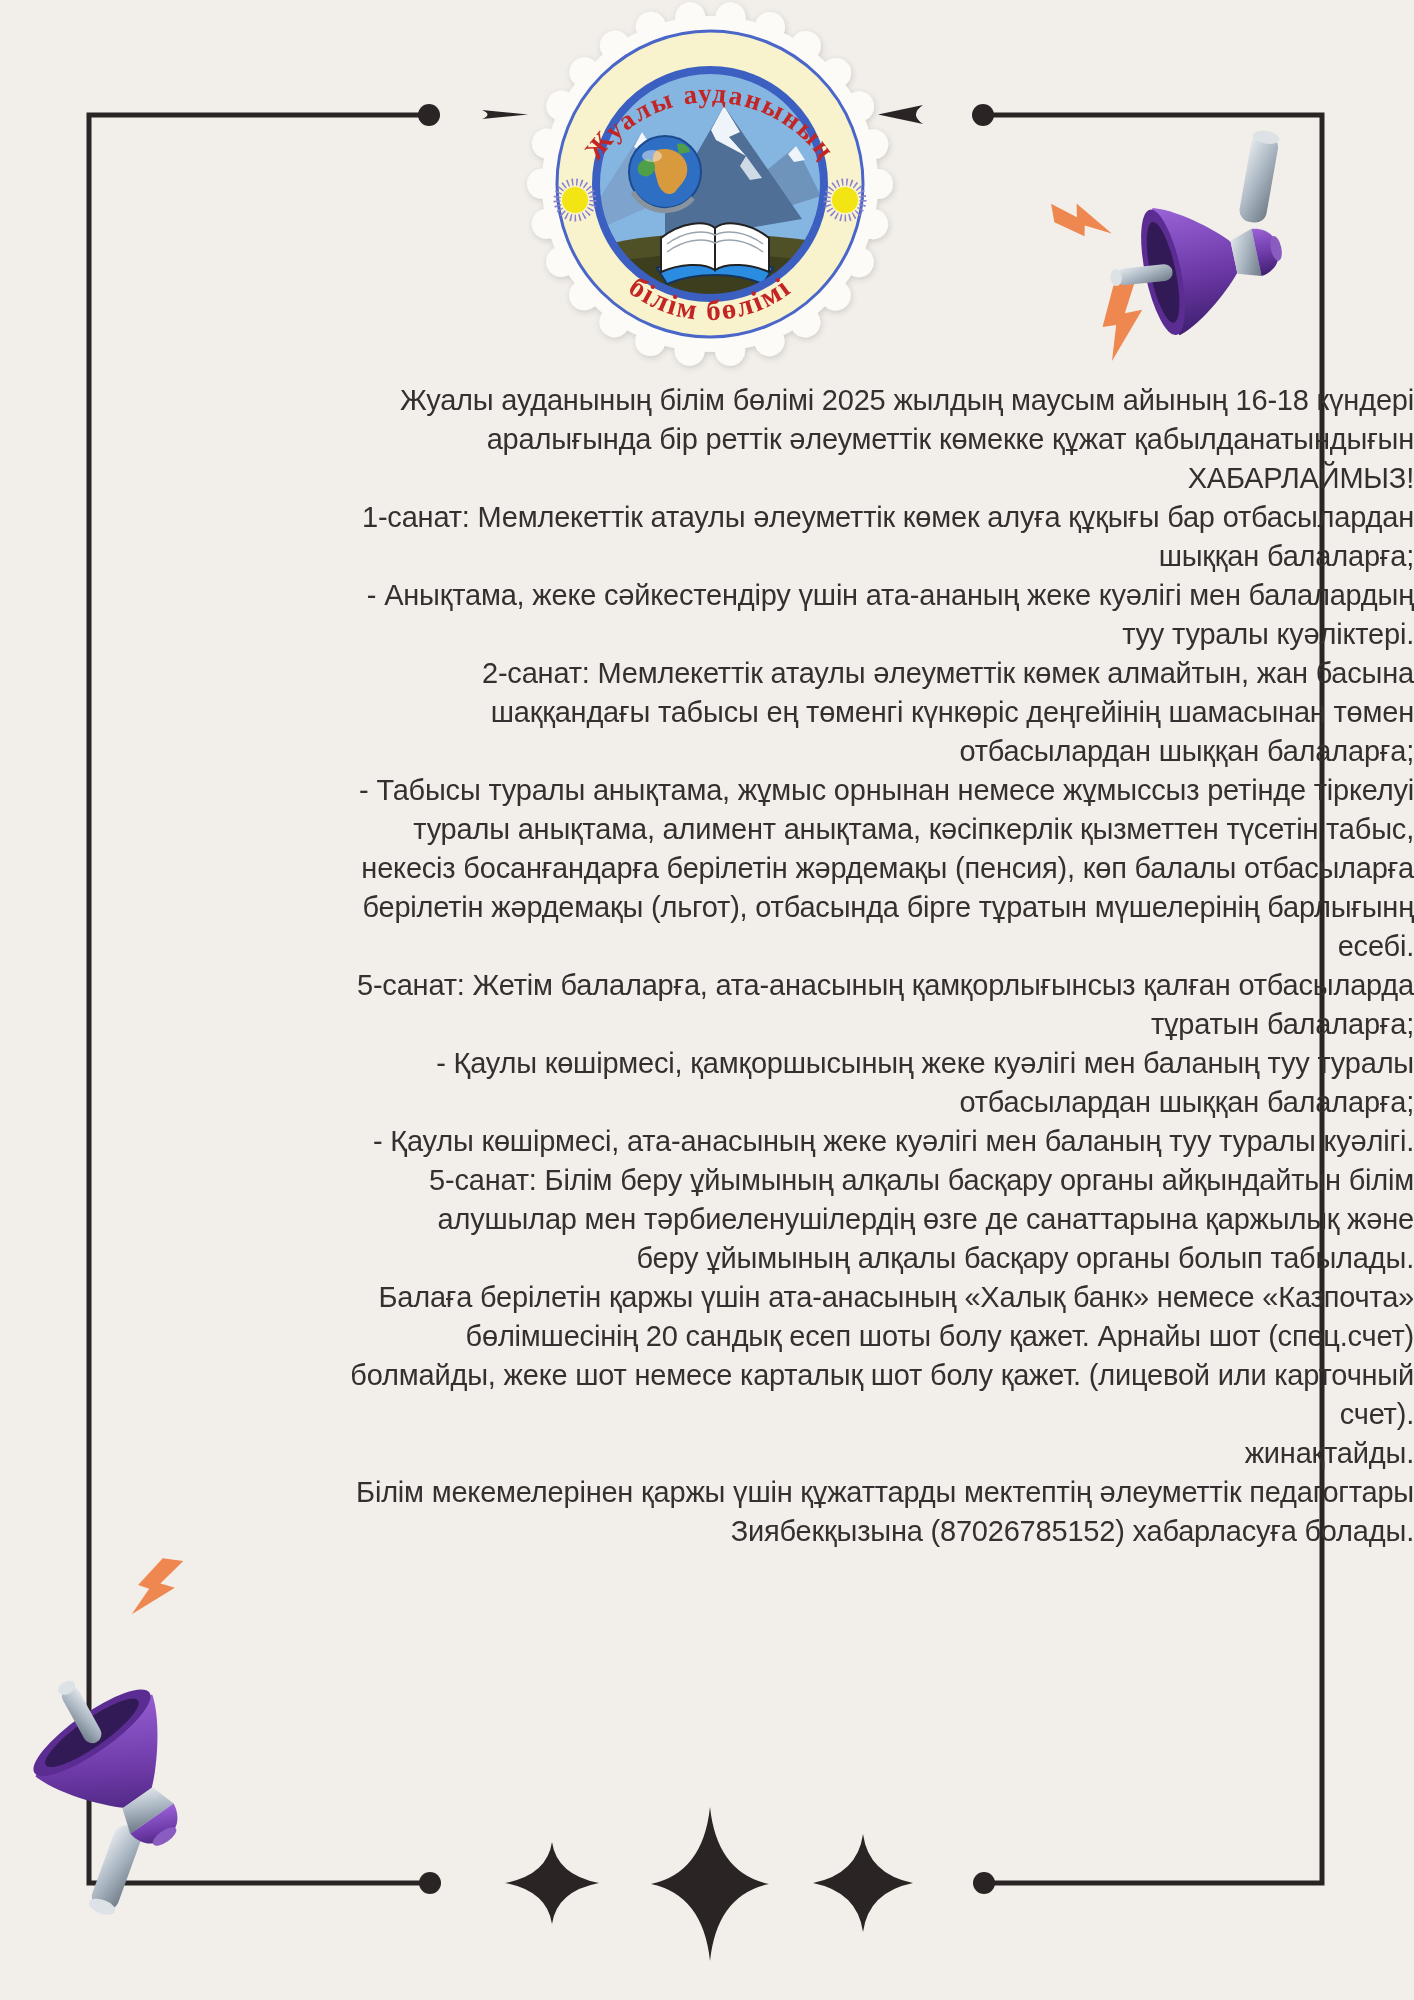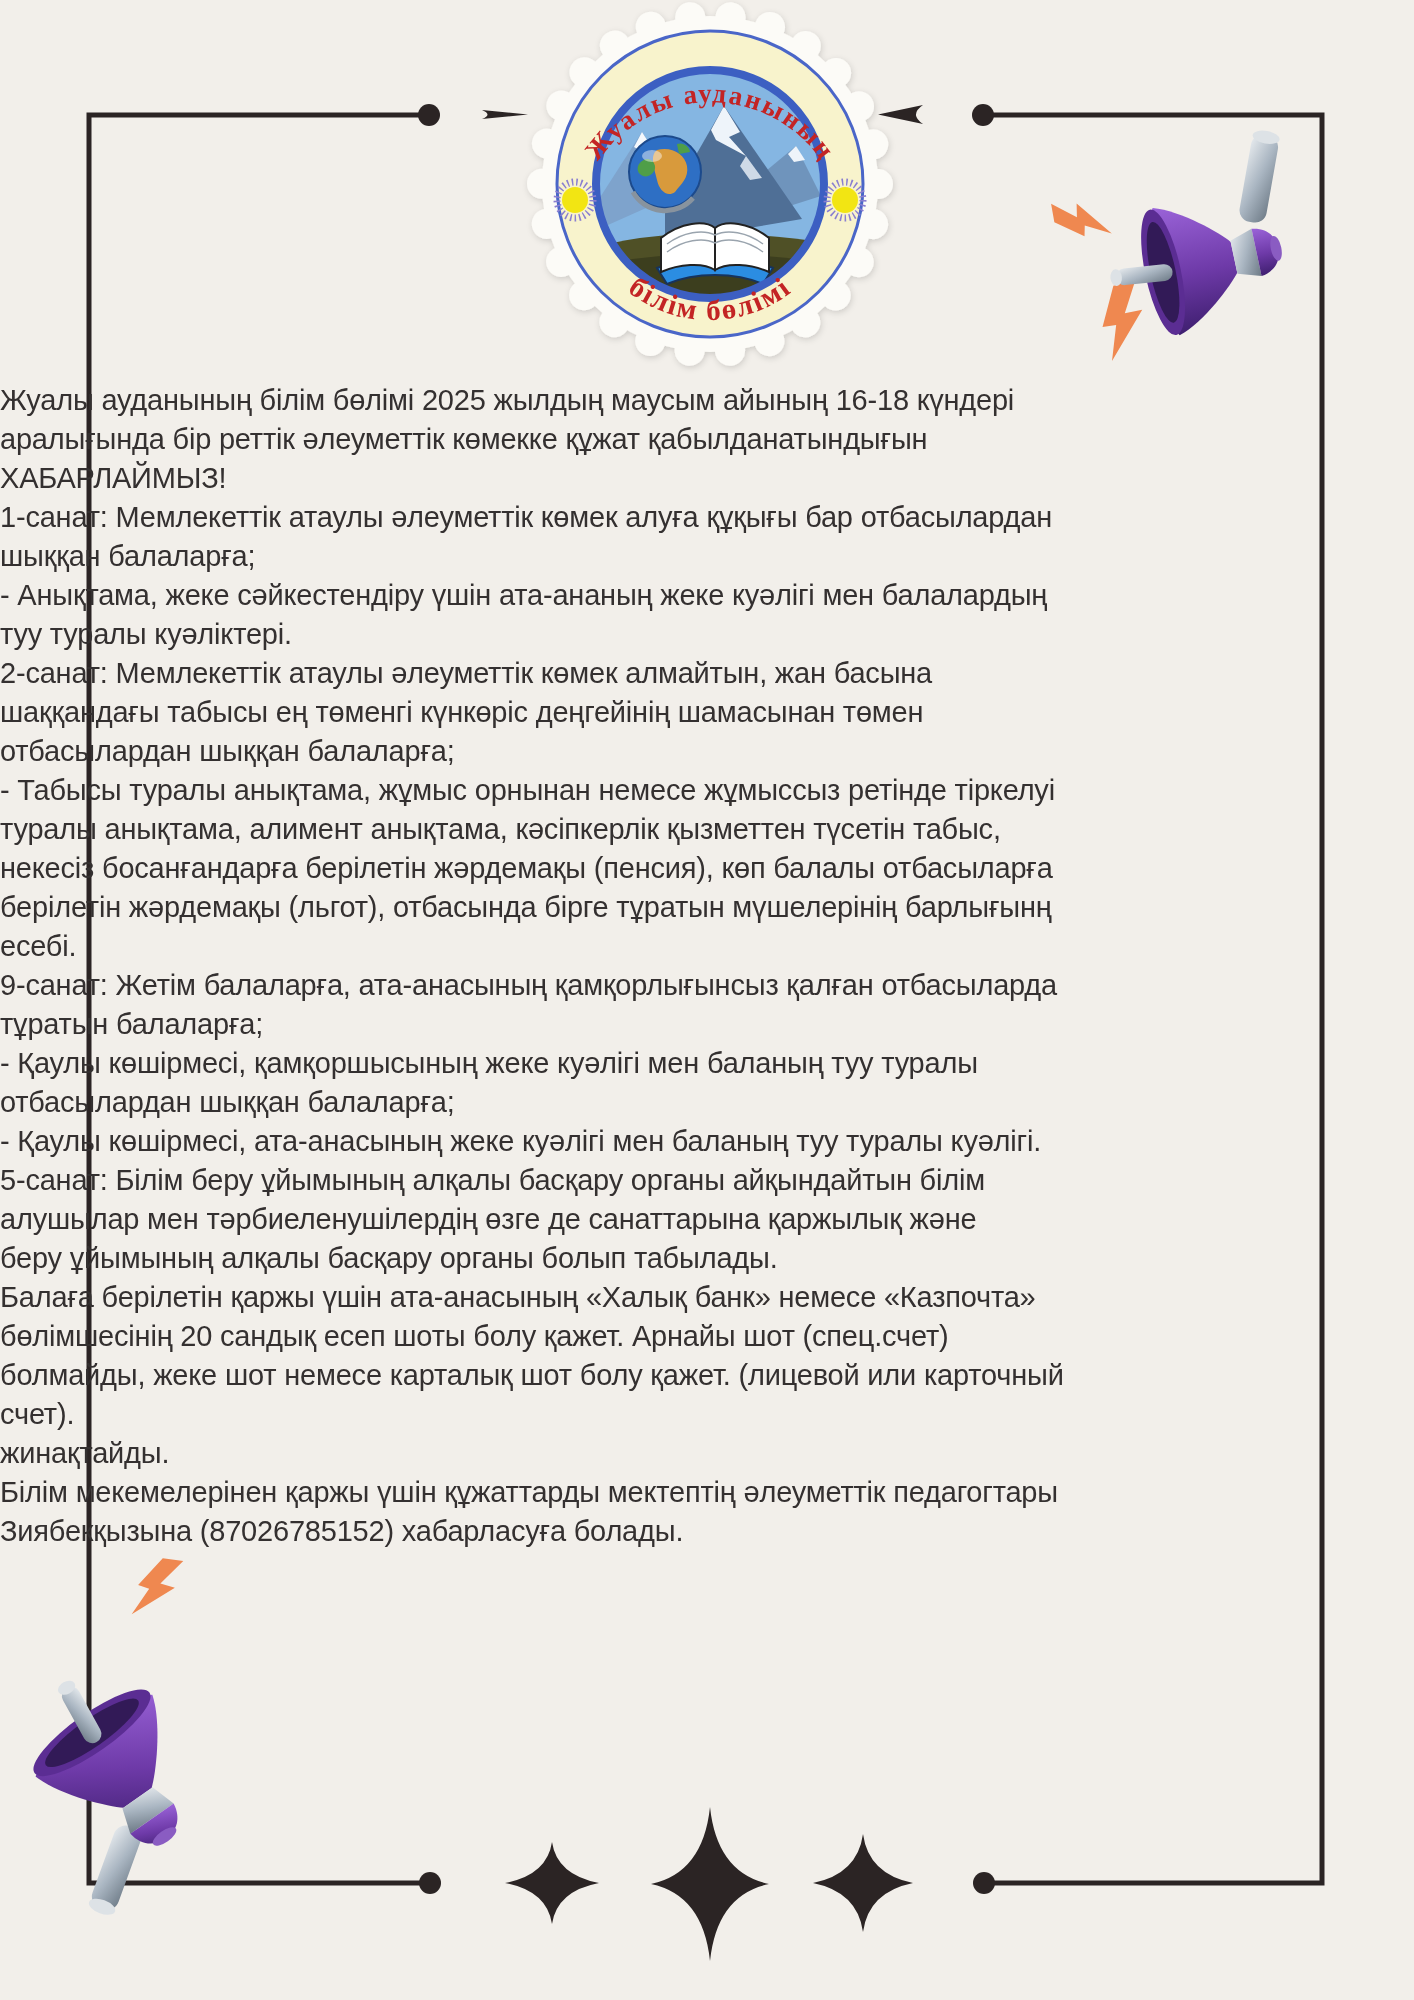--- a/index.html
+++ b/index.html
@@ -13,7 +13,7 @@
   }
   .text-line{
     height:39px;line-height:39px;font-size:29px;letter-spacing:-0.2px;
-    white-space:nowrap;text-align:left;
+    white-space:nowrap;text-align:right;
   }
   svg{display:block;}
   .abs{position:absolute;}

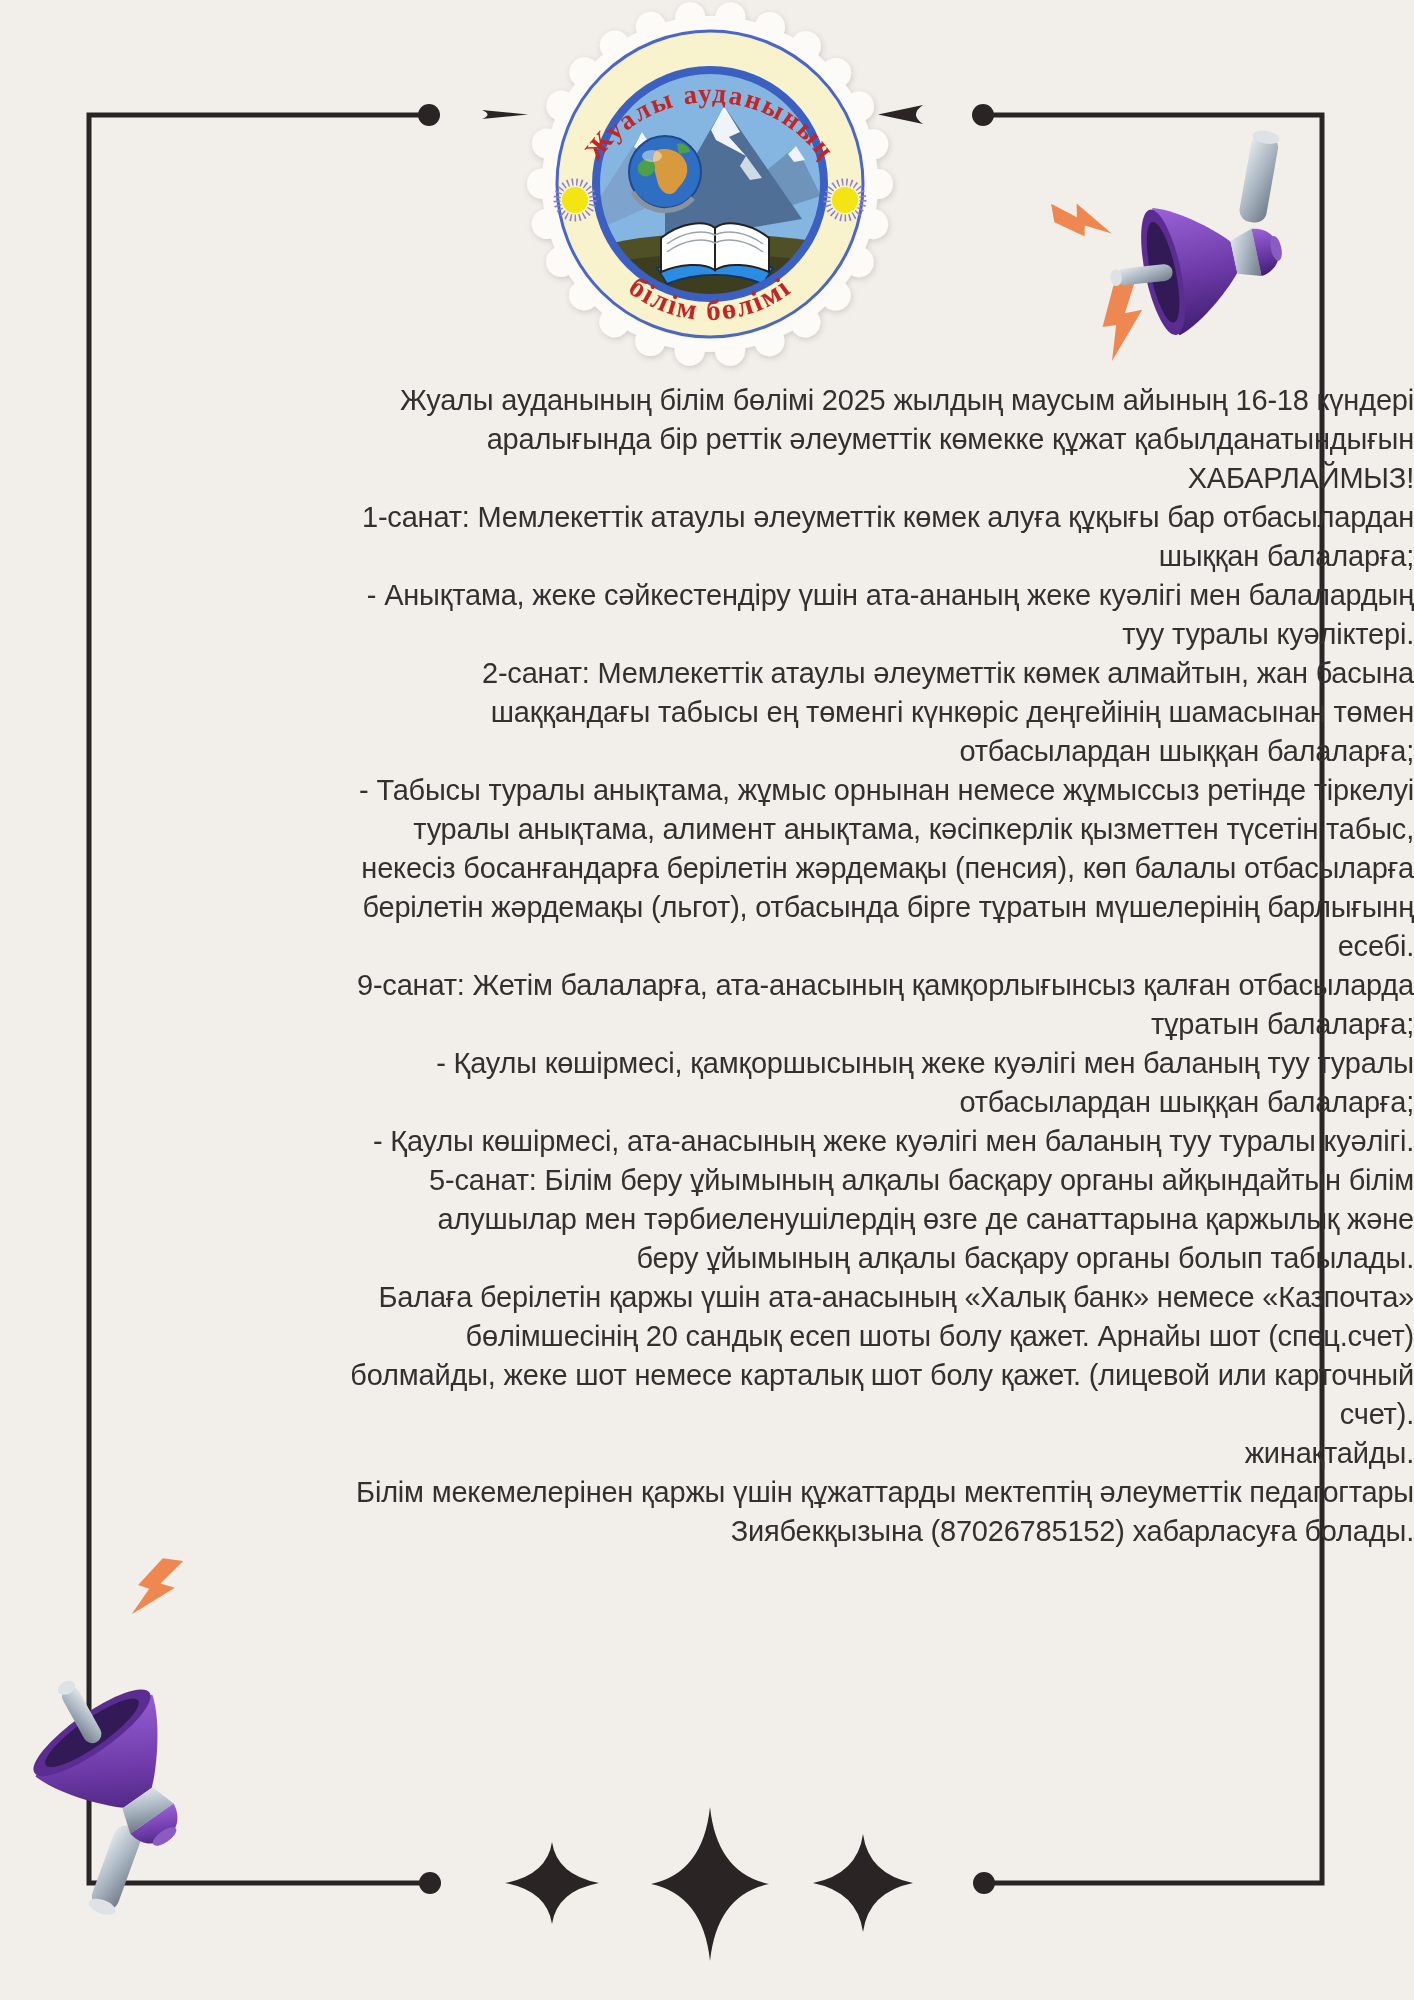--- a/index.html
+++ b/index.html
@@ -208,7 +208,7 @@
       <div class="text-line">некесіз босанғандарға берілетін жәрдемақы (пенсия), көп балалы отбасыларға</div>
       <div class="text-line">берілетін жәрдемақы (льгот), отбасында бірге тұратын мүшелерінің барлығынң</div>
       <div class="text-line">есебі.</div>
-      <div class="text-line">9-санат: Жетім балаларға, ата-анасының қамқорлығынсыз қалған отбасыларда</div>
+      <div class="text-line">5-санат: Жетім балаларға, ата-анасының қамқорлығынсыз қалған отбасыларда</div>
       <div class="text-line">тұратын балаларға;</div>
       <div class="text-line">- Қаулы көшірмесі, қамқоршысының жеке куәлігі мен баланың туу туралы</div>
       <div class="text-line">отбасылардан шыққан балаларға;</div>

